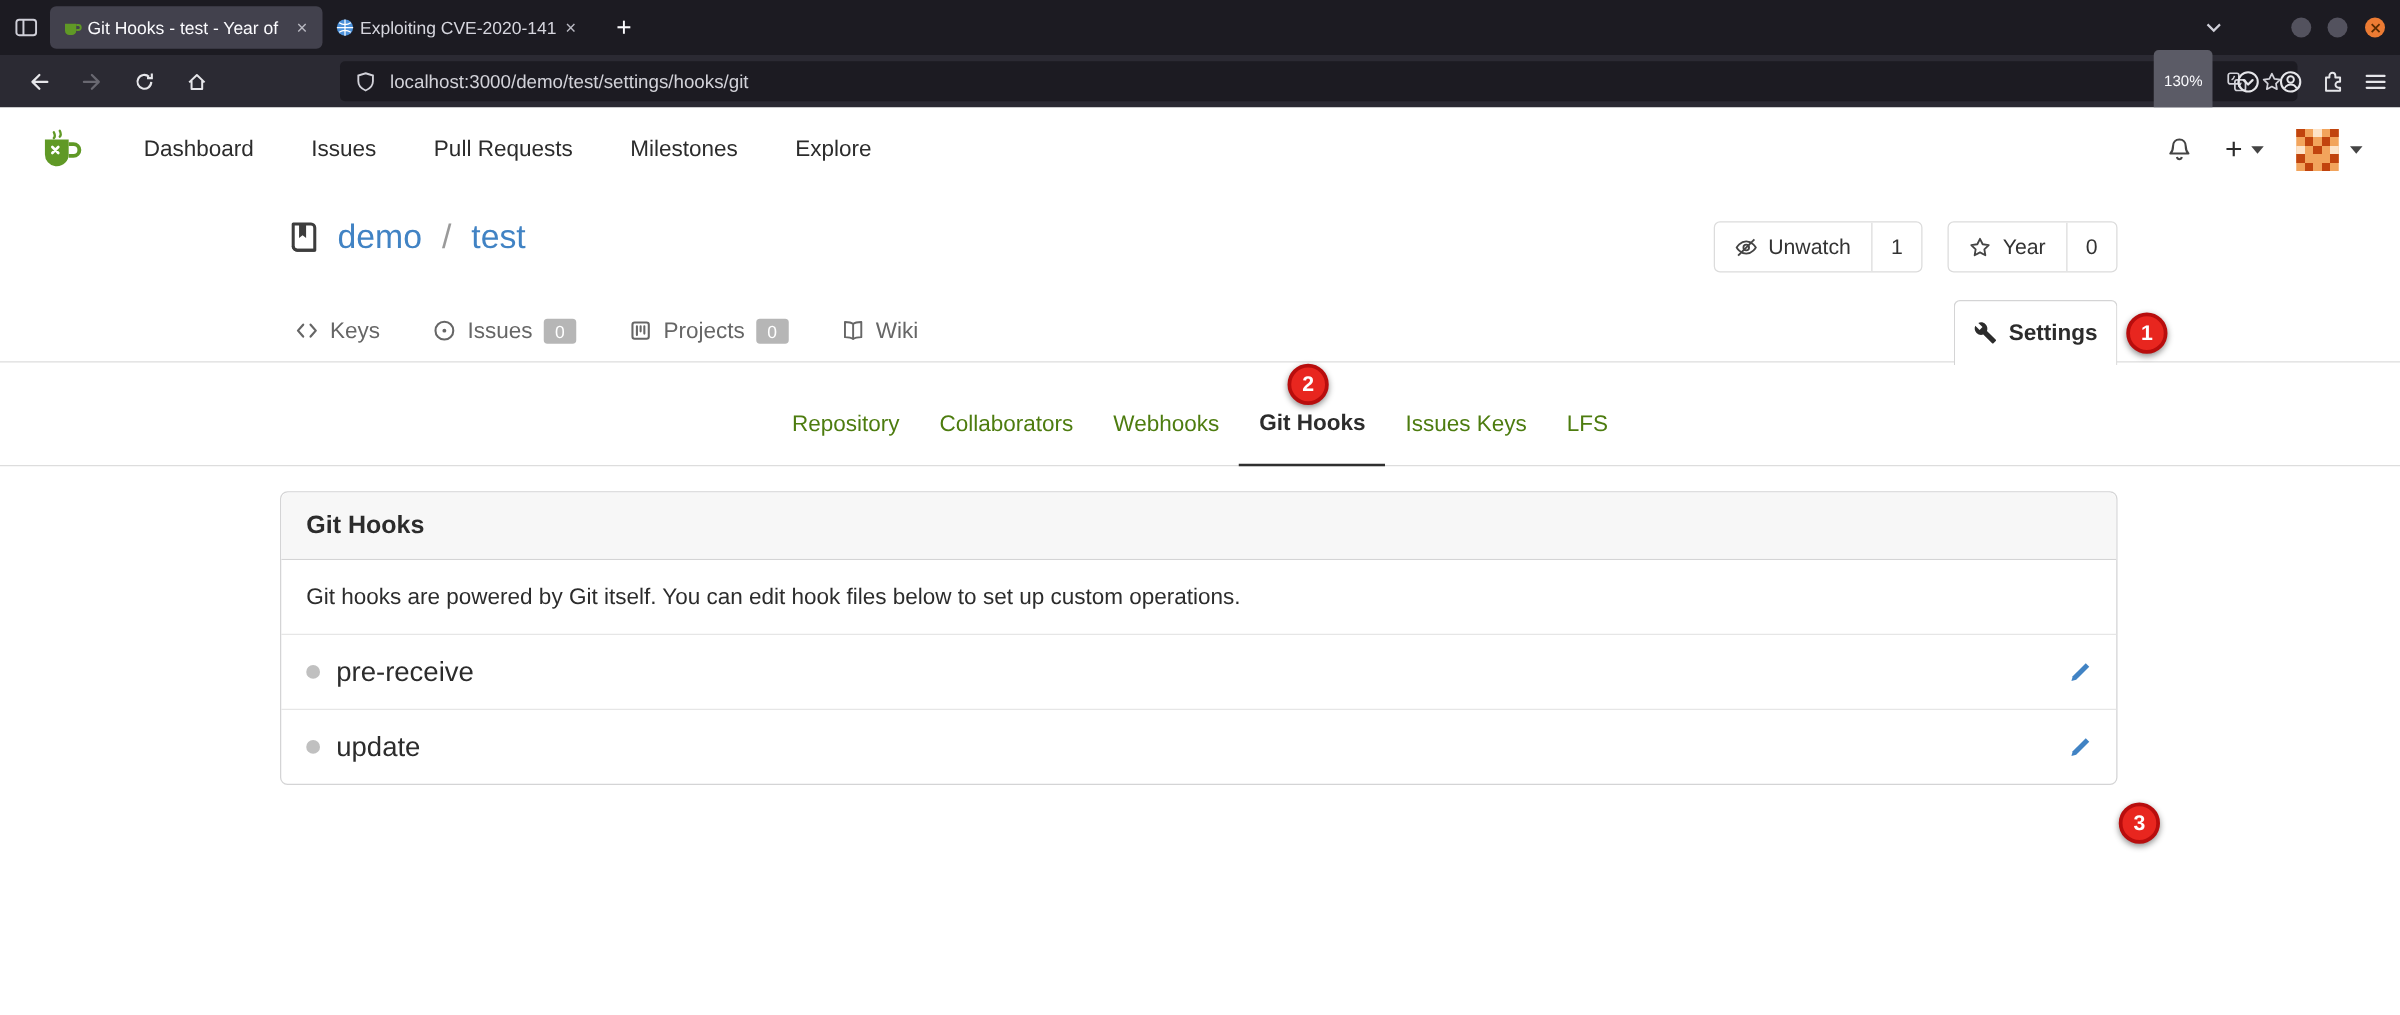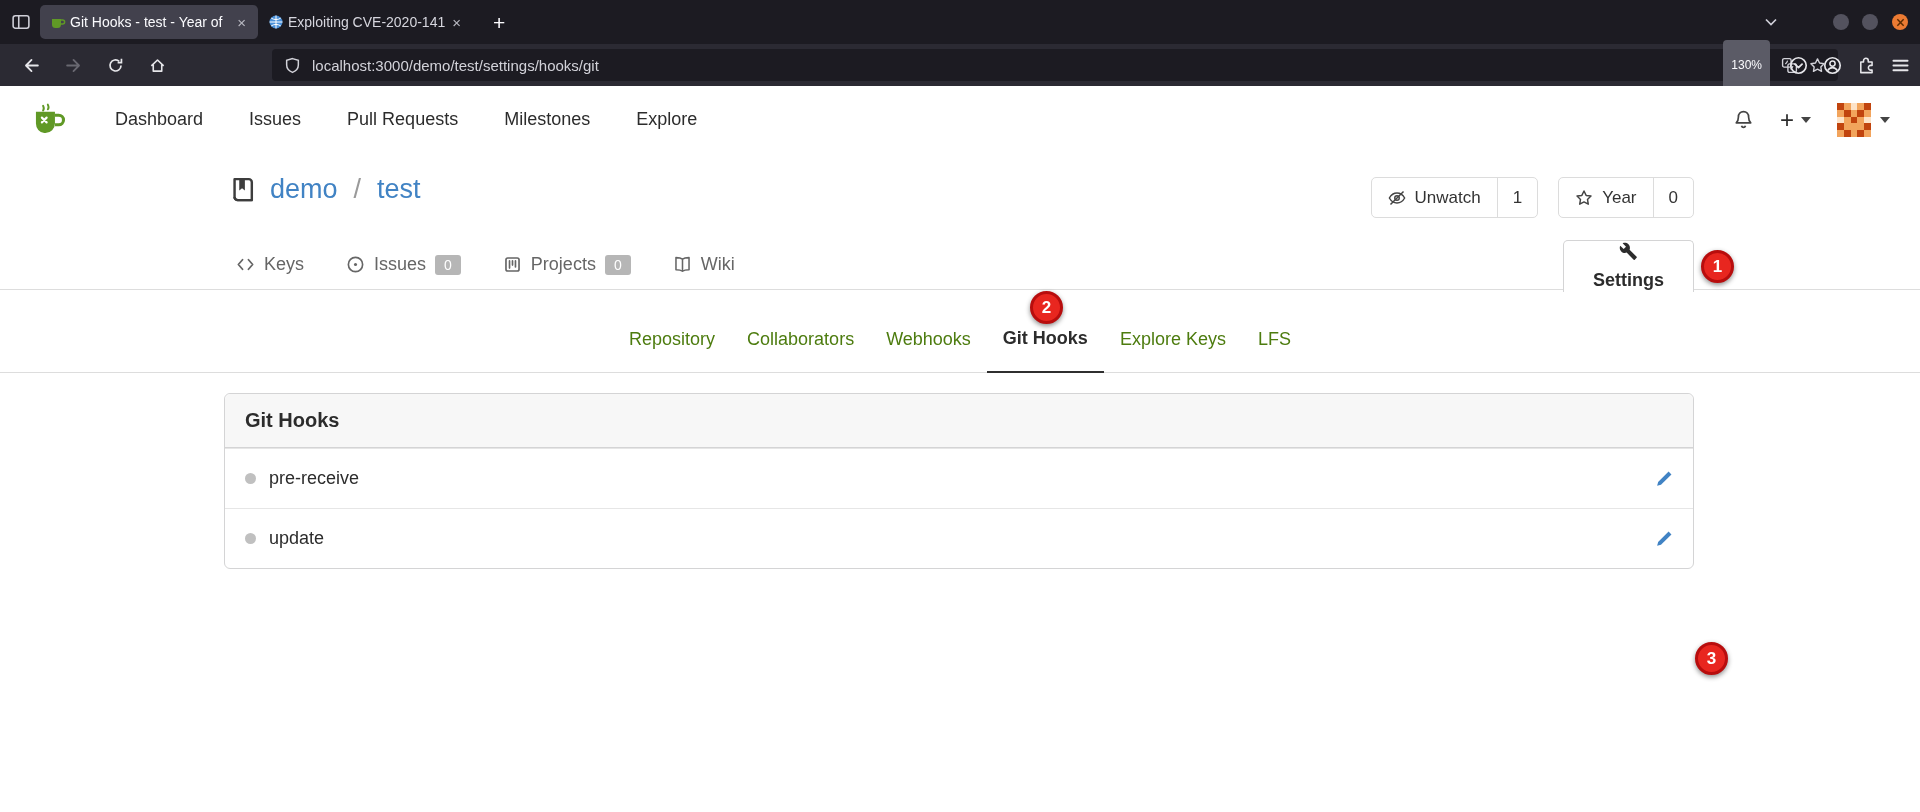--- a/index.html
+++ b/index.html
@@ -52,7 +52,7 @@
   .repo-tabs { position:absolute; top:240px; left:0; width:1920px; height:50px; border-bottom:1px solid #dddddd; display:flex; align-items:center; padding-left:236px; }
   .rtab { display:flex; align-items:center; gap:9px; color:#666; font-size:18px; margin-right:42px; }
   .count-pill { background:#b6b6b6; color:#fff; font-size:14px; padding:2px 9px; border-radius:3px; }
-  .settings-tab { position:absolute; left:1563px; top:240px; width:131px; height:52px; background:#fff; border:1px solid #d4d4d5; border-bottom:none; border-radius:5px 5px 0 0; display:flex; align-items:center; justify-content:center; gap:9px; font-size:18px; font-weight:bold; color:#2c2c2c; z-index:2;flex-direction:column; }
+  .settings-tab { position:absolute; left:1563px; top:240px; width:131px; height:52px; background:#fff; border:1px solid #d4d4d5; border-bottom:none; border-radius:5px 5px 0 0; display:flex; align-items:center; justify-content:center; gap:9px; font-size:18px; font-weight:bold; color:#2c2c2c; z-index:2; }
 
   
   .subnav { position:absolute; top:292px; left:0; width:1920px; height:81px; border-bottom:1px solid #dddddd; display:flex; justify-content:center; }

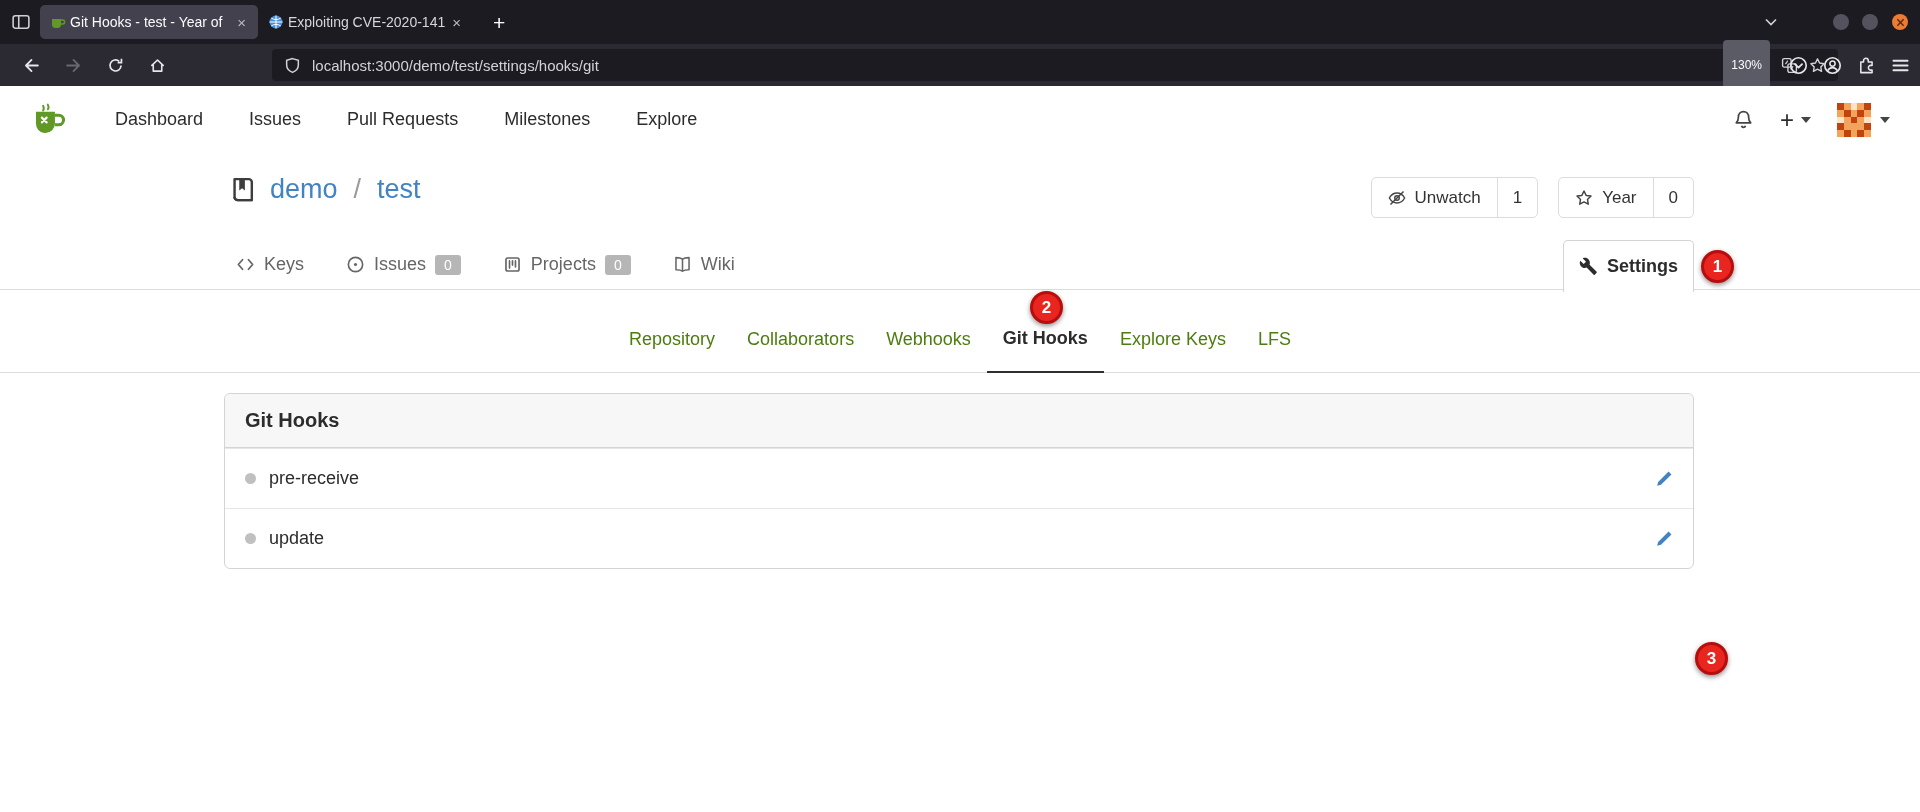--- a/index.html
+++ b/index.html
@@ -333,7 +333,7 @@
     <span class="subnav-item">Collaborators</span>
     <span class="subnav-item">Webhooks</span>
     <span class="subnav-item active">Git Hooks</span>
-    <span class="subnav-item">Explore Keys</span>
+    <span class="subnav-item">Issues Keys</span>
     <span class="subnav-item">LFS</span>
   </div>
 </div>

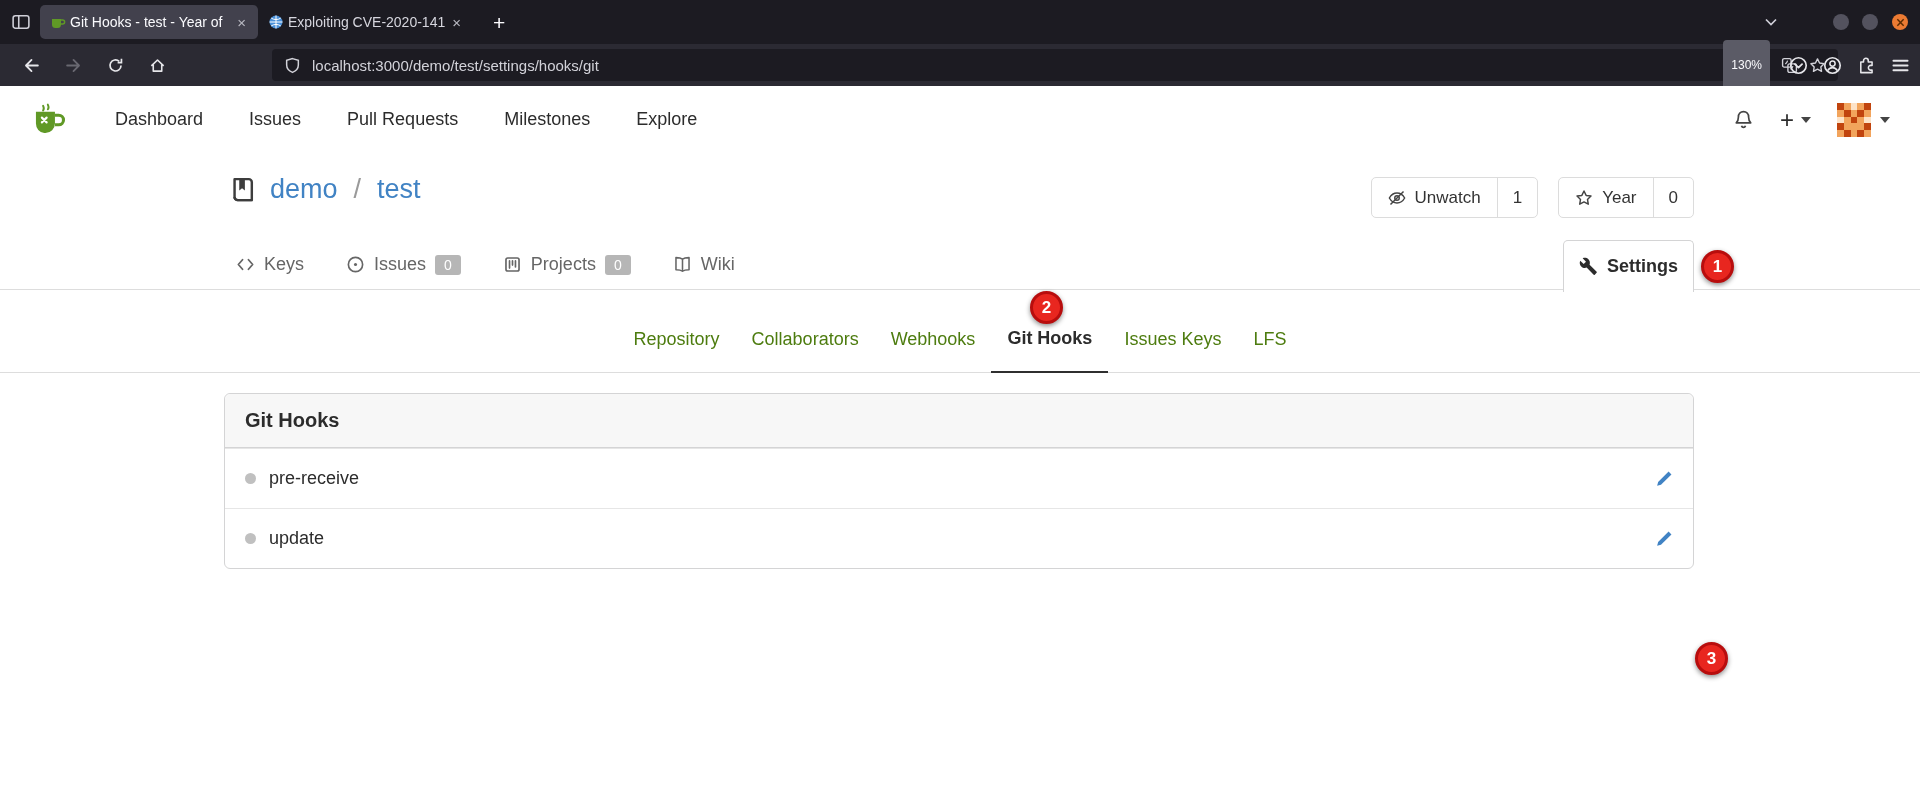--- a/index.html
+++ b/index.html
@@ -340,6 +340,7 @@
 
 <div class="panel">
   <div class="panel-header">Git Hooks</div>
+  <div class="panel-desc">Git hooks are powered by Git itself. You can edit hook files below to set up custom operations.</div>
   <div class="hook-row">
     <span class="hook-dot"></span>
     <span>pre-receive</span>

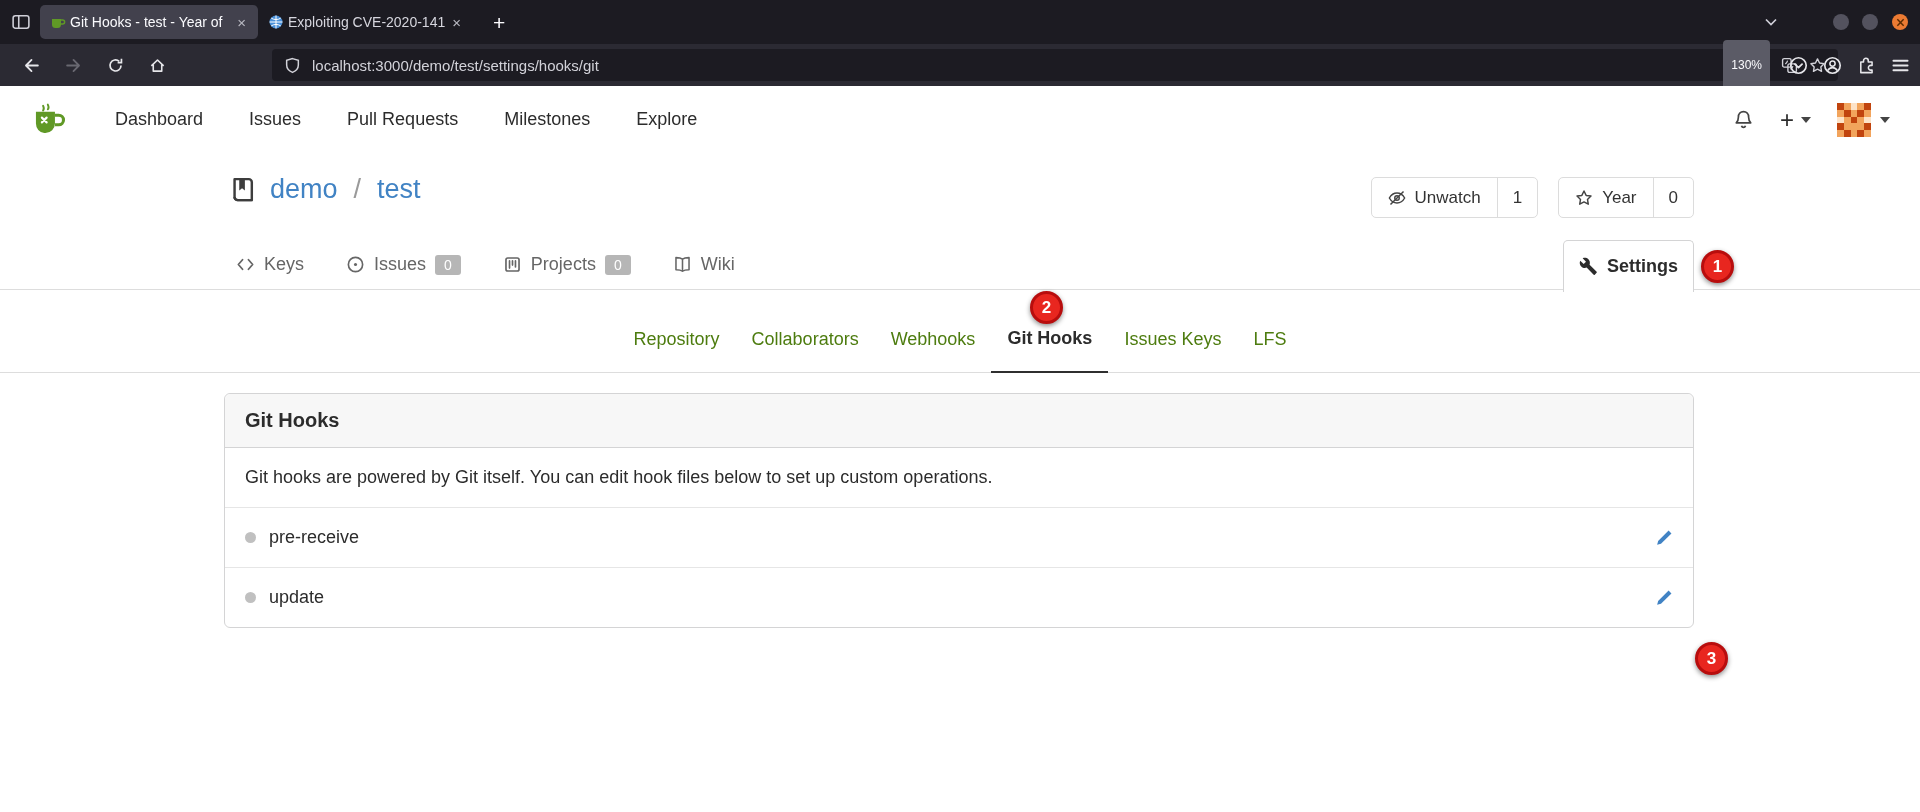--- a/index.html
+++ b/index.html
@@ -64,7 +64,7 @@
   .panel { position:absolute; left:224px; top:393px; width:1470px; background:#fff; border:1px solid #d4d4d5; border-radius:6px; }
   .panel-header { height:54px; background:#f7f7f7; border-bottom:1px solid #d4d4d5; border-radius:6px 6px 0 0; display:flex; align-items:center; padding:0 20px; font-size:20px; font-weight:bold; color:#2c2c2c; }
   .panel-desc { height:59px; display:flex; align-items:center; padding:0 20px; font-size:18px; color:#2c2c2c; }
-  .hook-row { height:60px; display:flex; align-items:center; padding:0 20px; font-size:18px; color:#2c2c2c; border-top:1px solid #e6e6e6; }
+  .hook-row { height:60px; display:flex; align-items:center; padding:0 20px; font-size:22px; color:#2c2c2c; border-top:1px solid #e6e6e6; }
   .hook-dot { width:11px; height:11px; border-radius:50%; background:#c0c0c0; margin-right:13px; flex:none; }
   .hook-edit { margin-left:auto; display:flex; }
 

